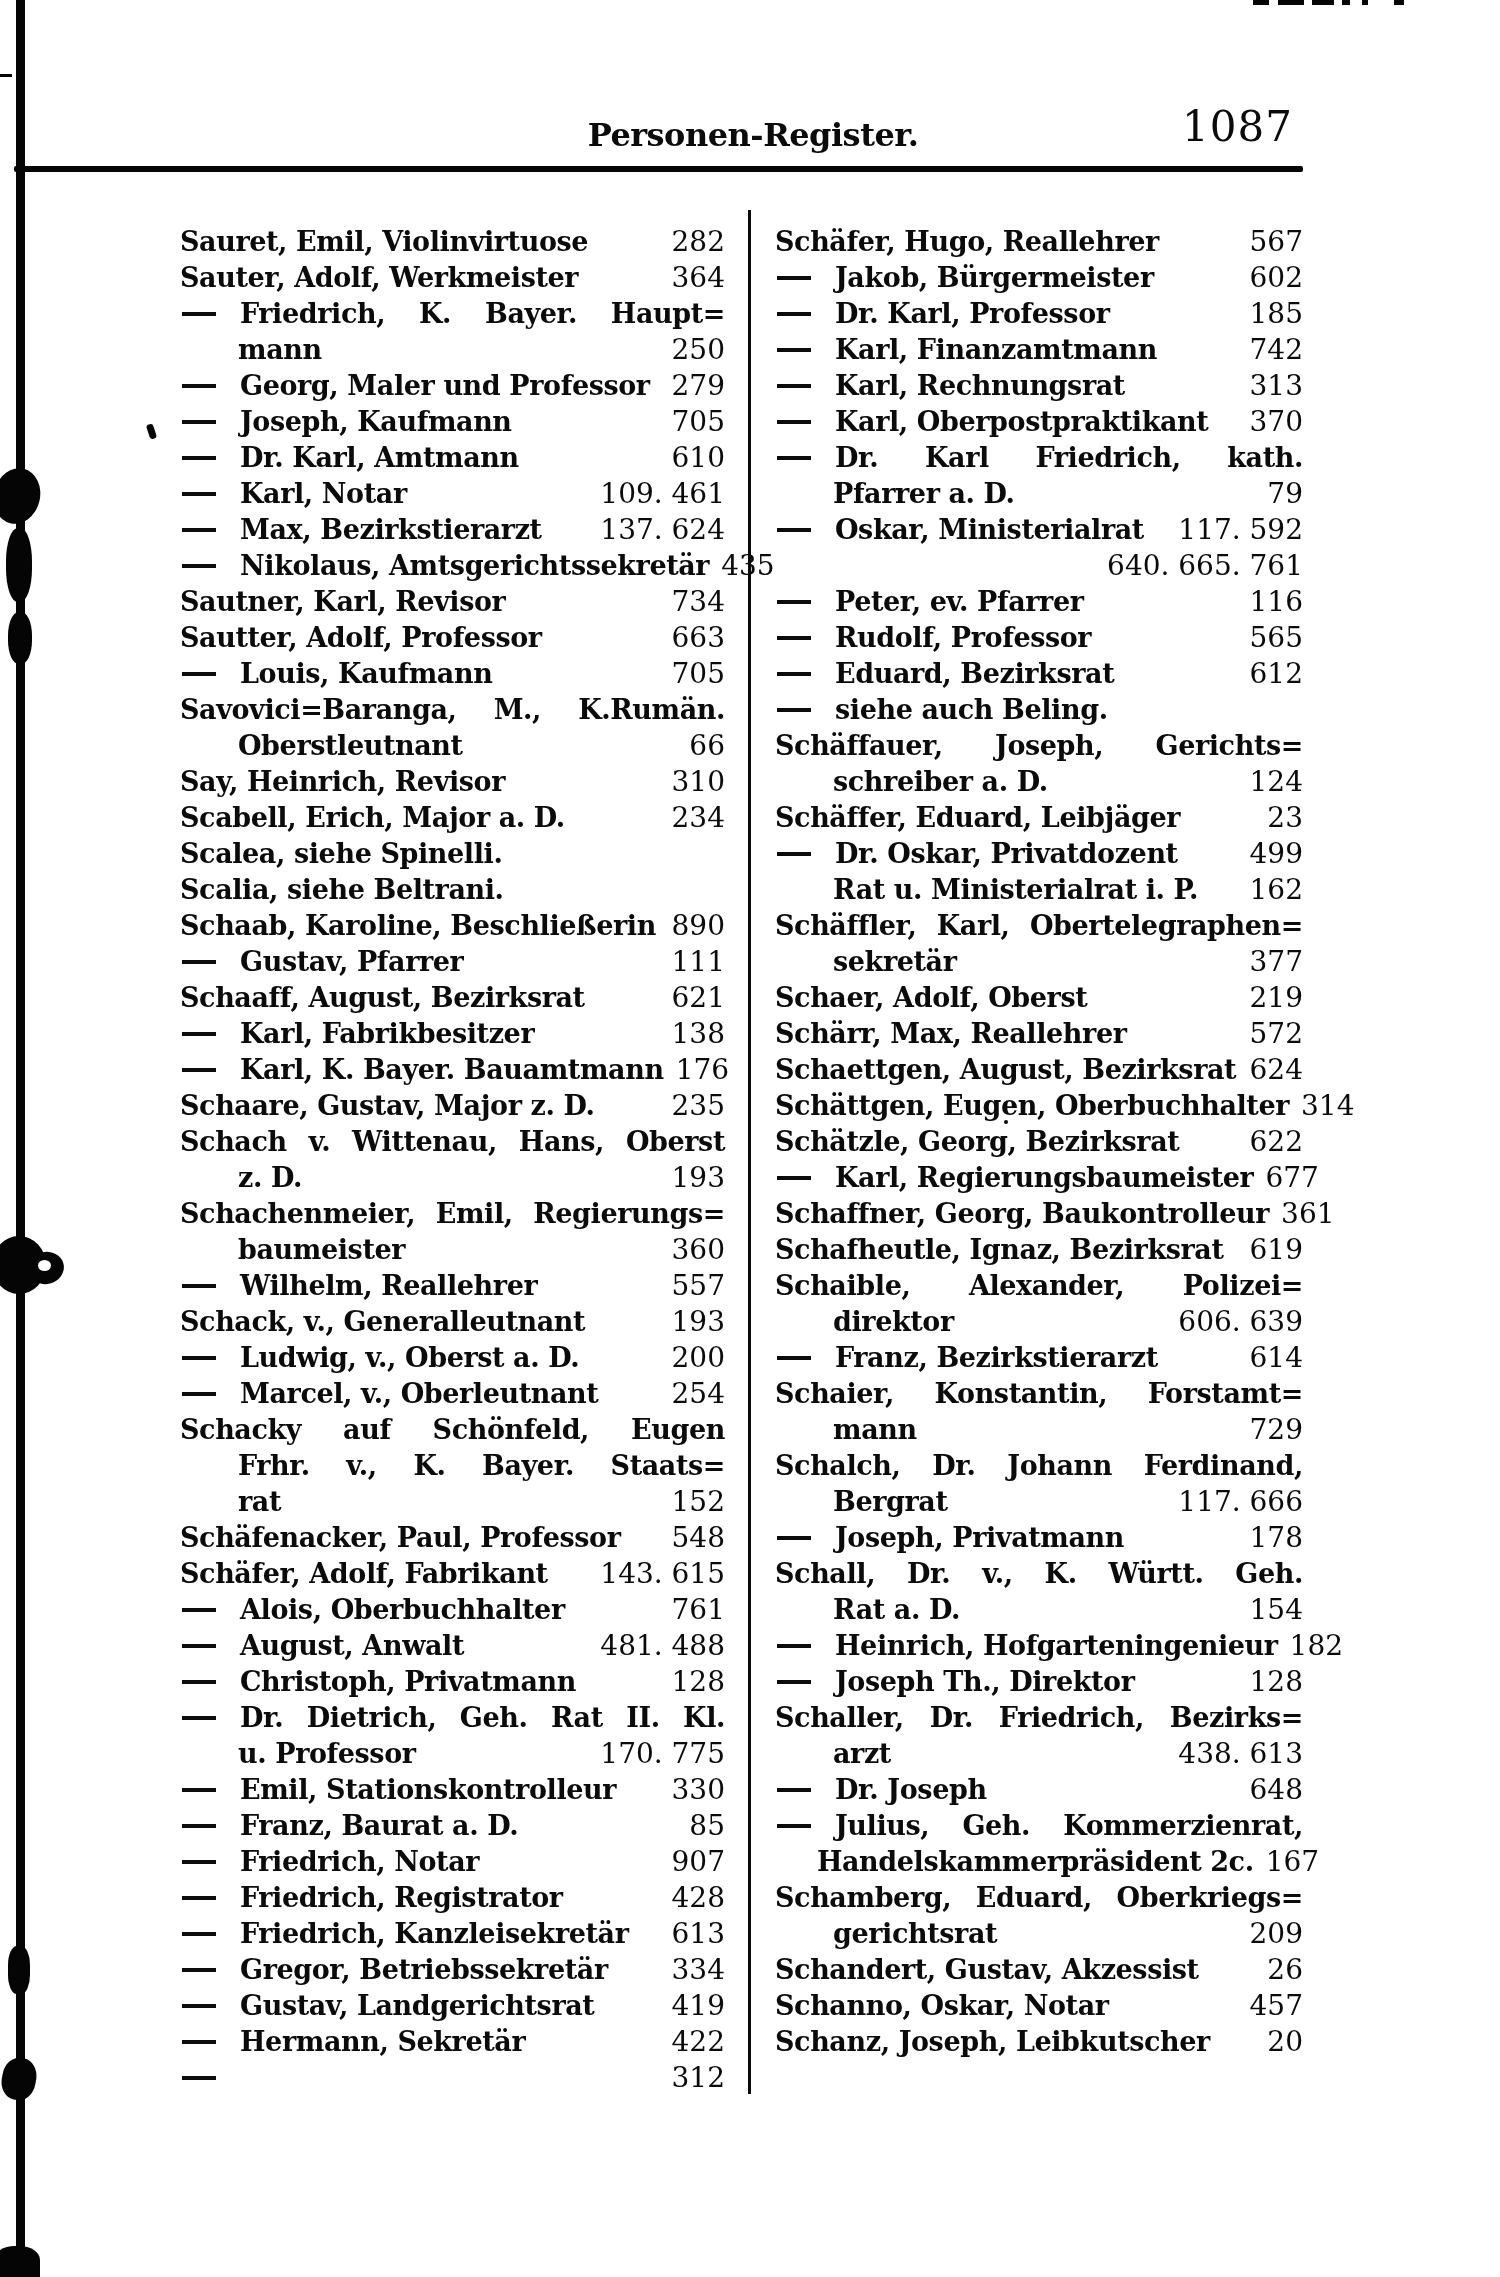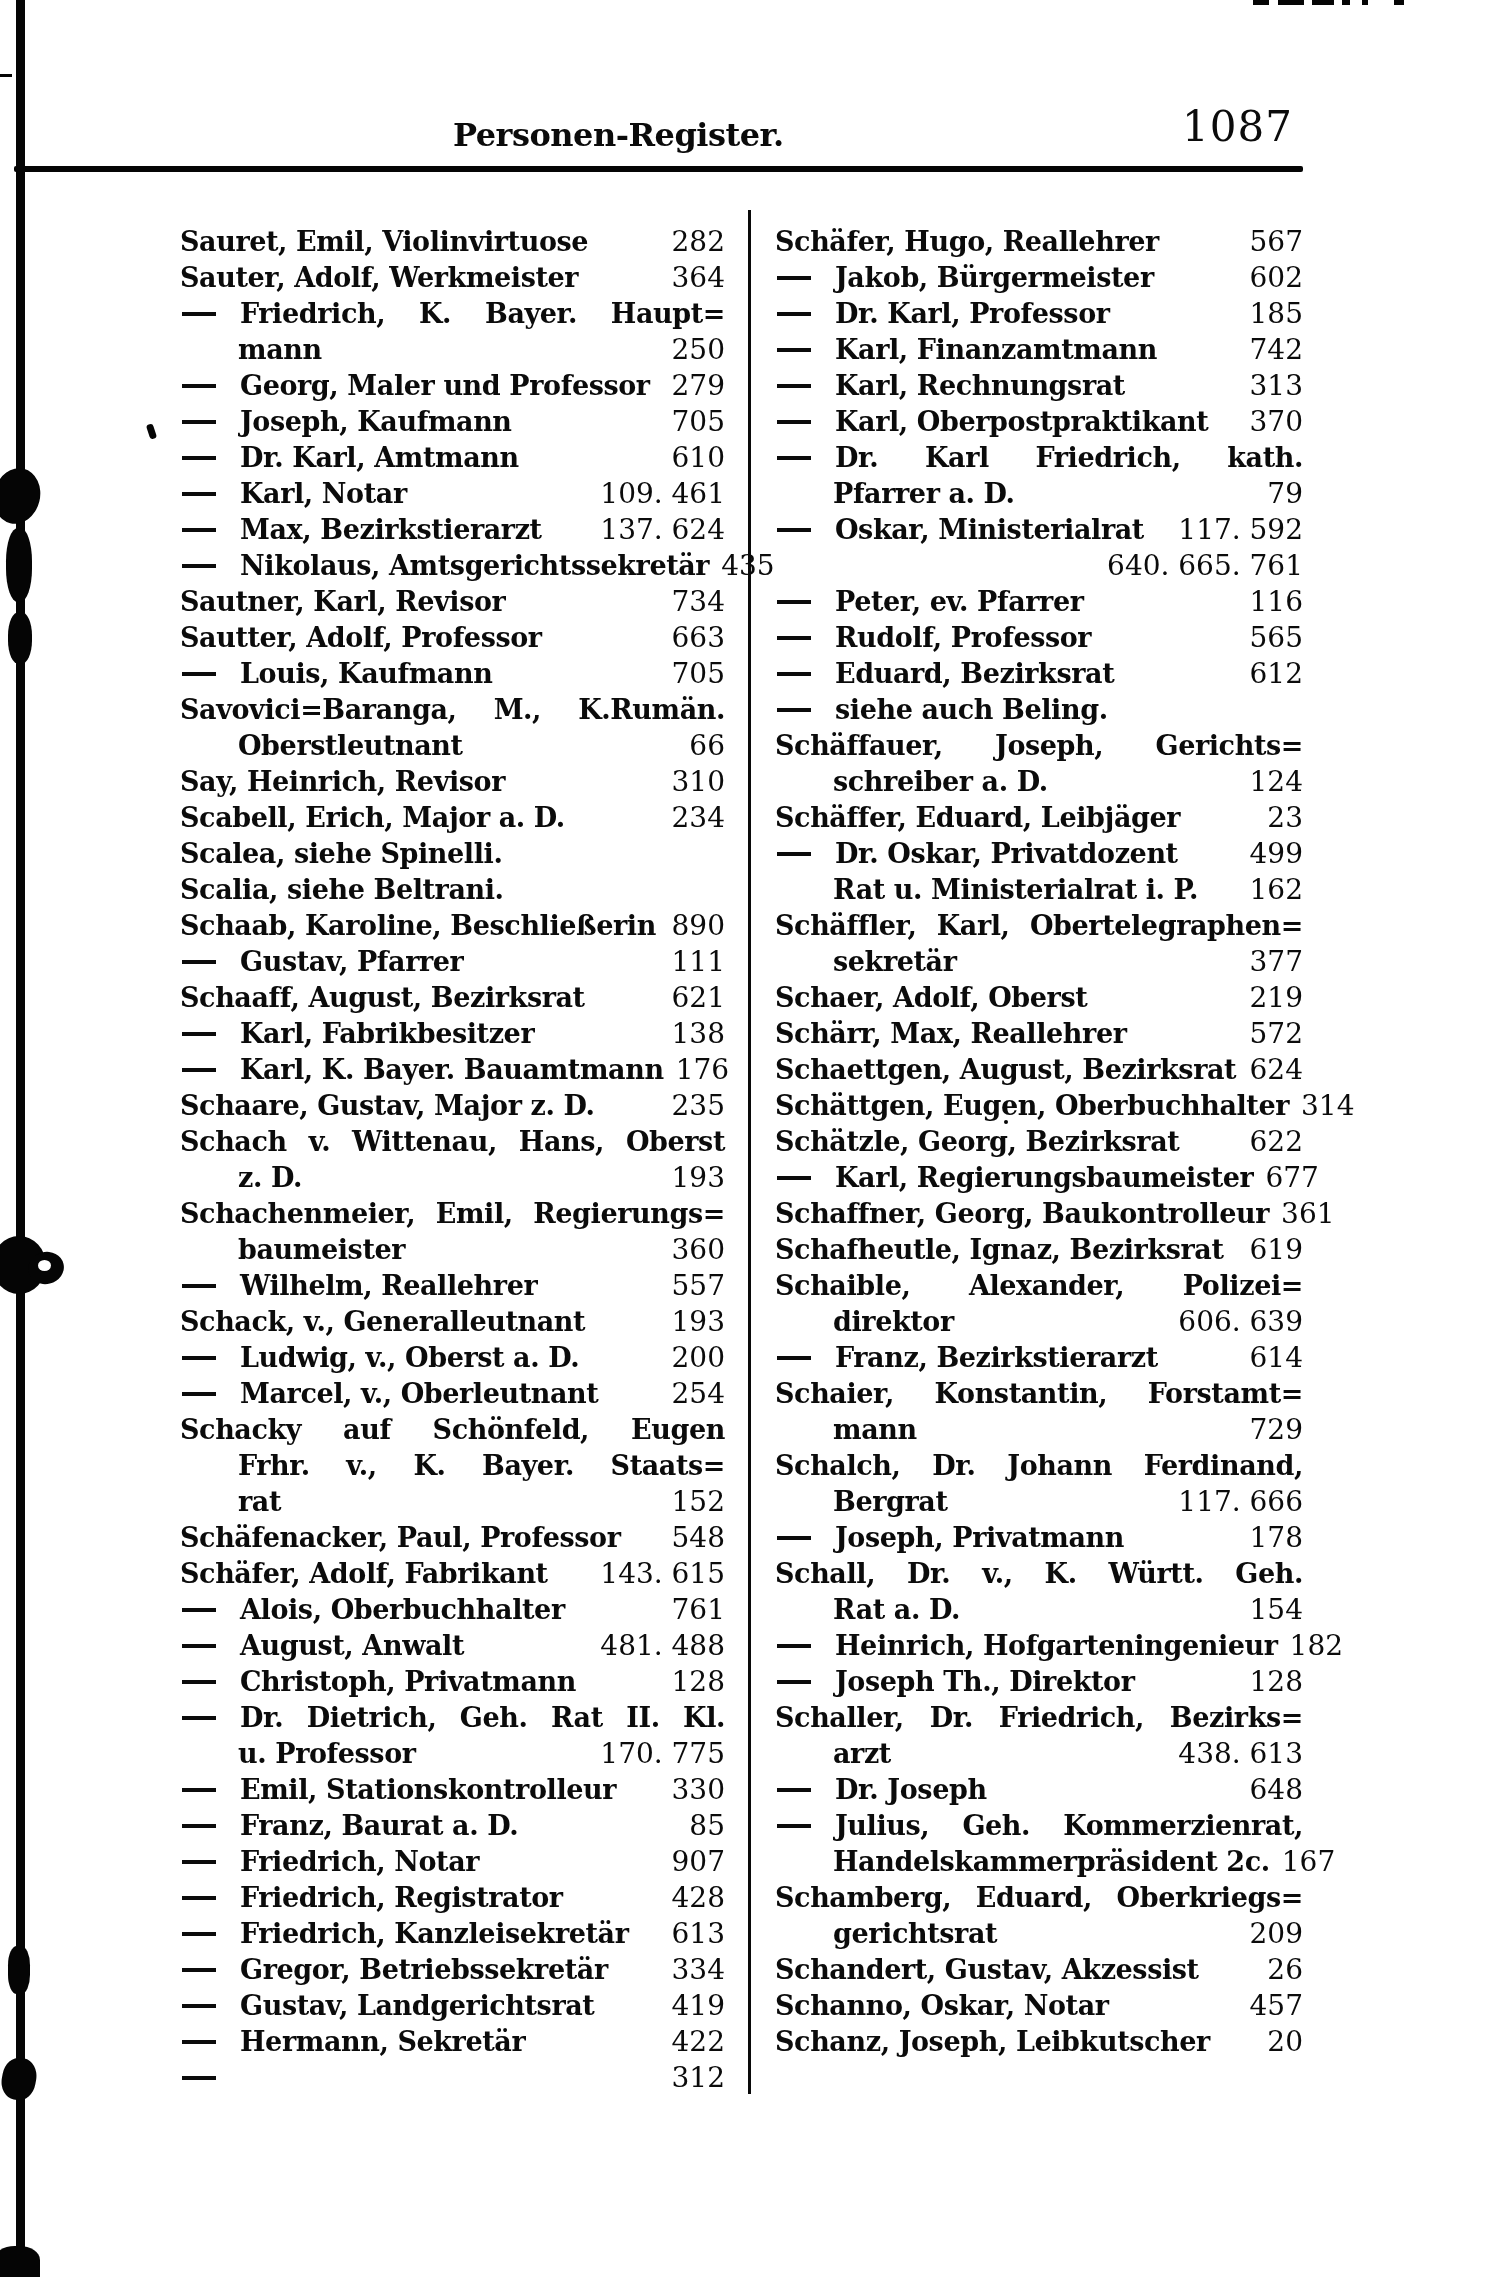--- a/index.html
+++ b/index.html
@@ -16,7 +16,7 @@
   
   .title{
     position:absolute;left:453px;top:116px;width:600px;
-    font-size:32px;font-weight:bold;letter-spacing:-0.5px;
+    text-align:center;font-size:32px;font-weight:bold;letter-spacing:-0.5px;
   }
   .pageno{
     position:absolute;top:102px;right:207px;

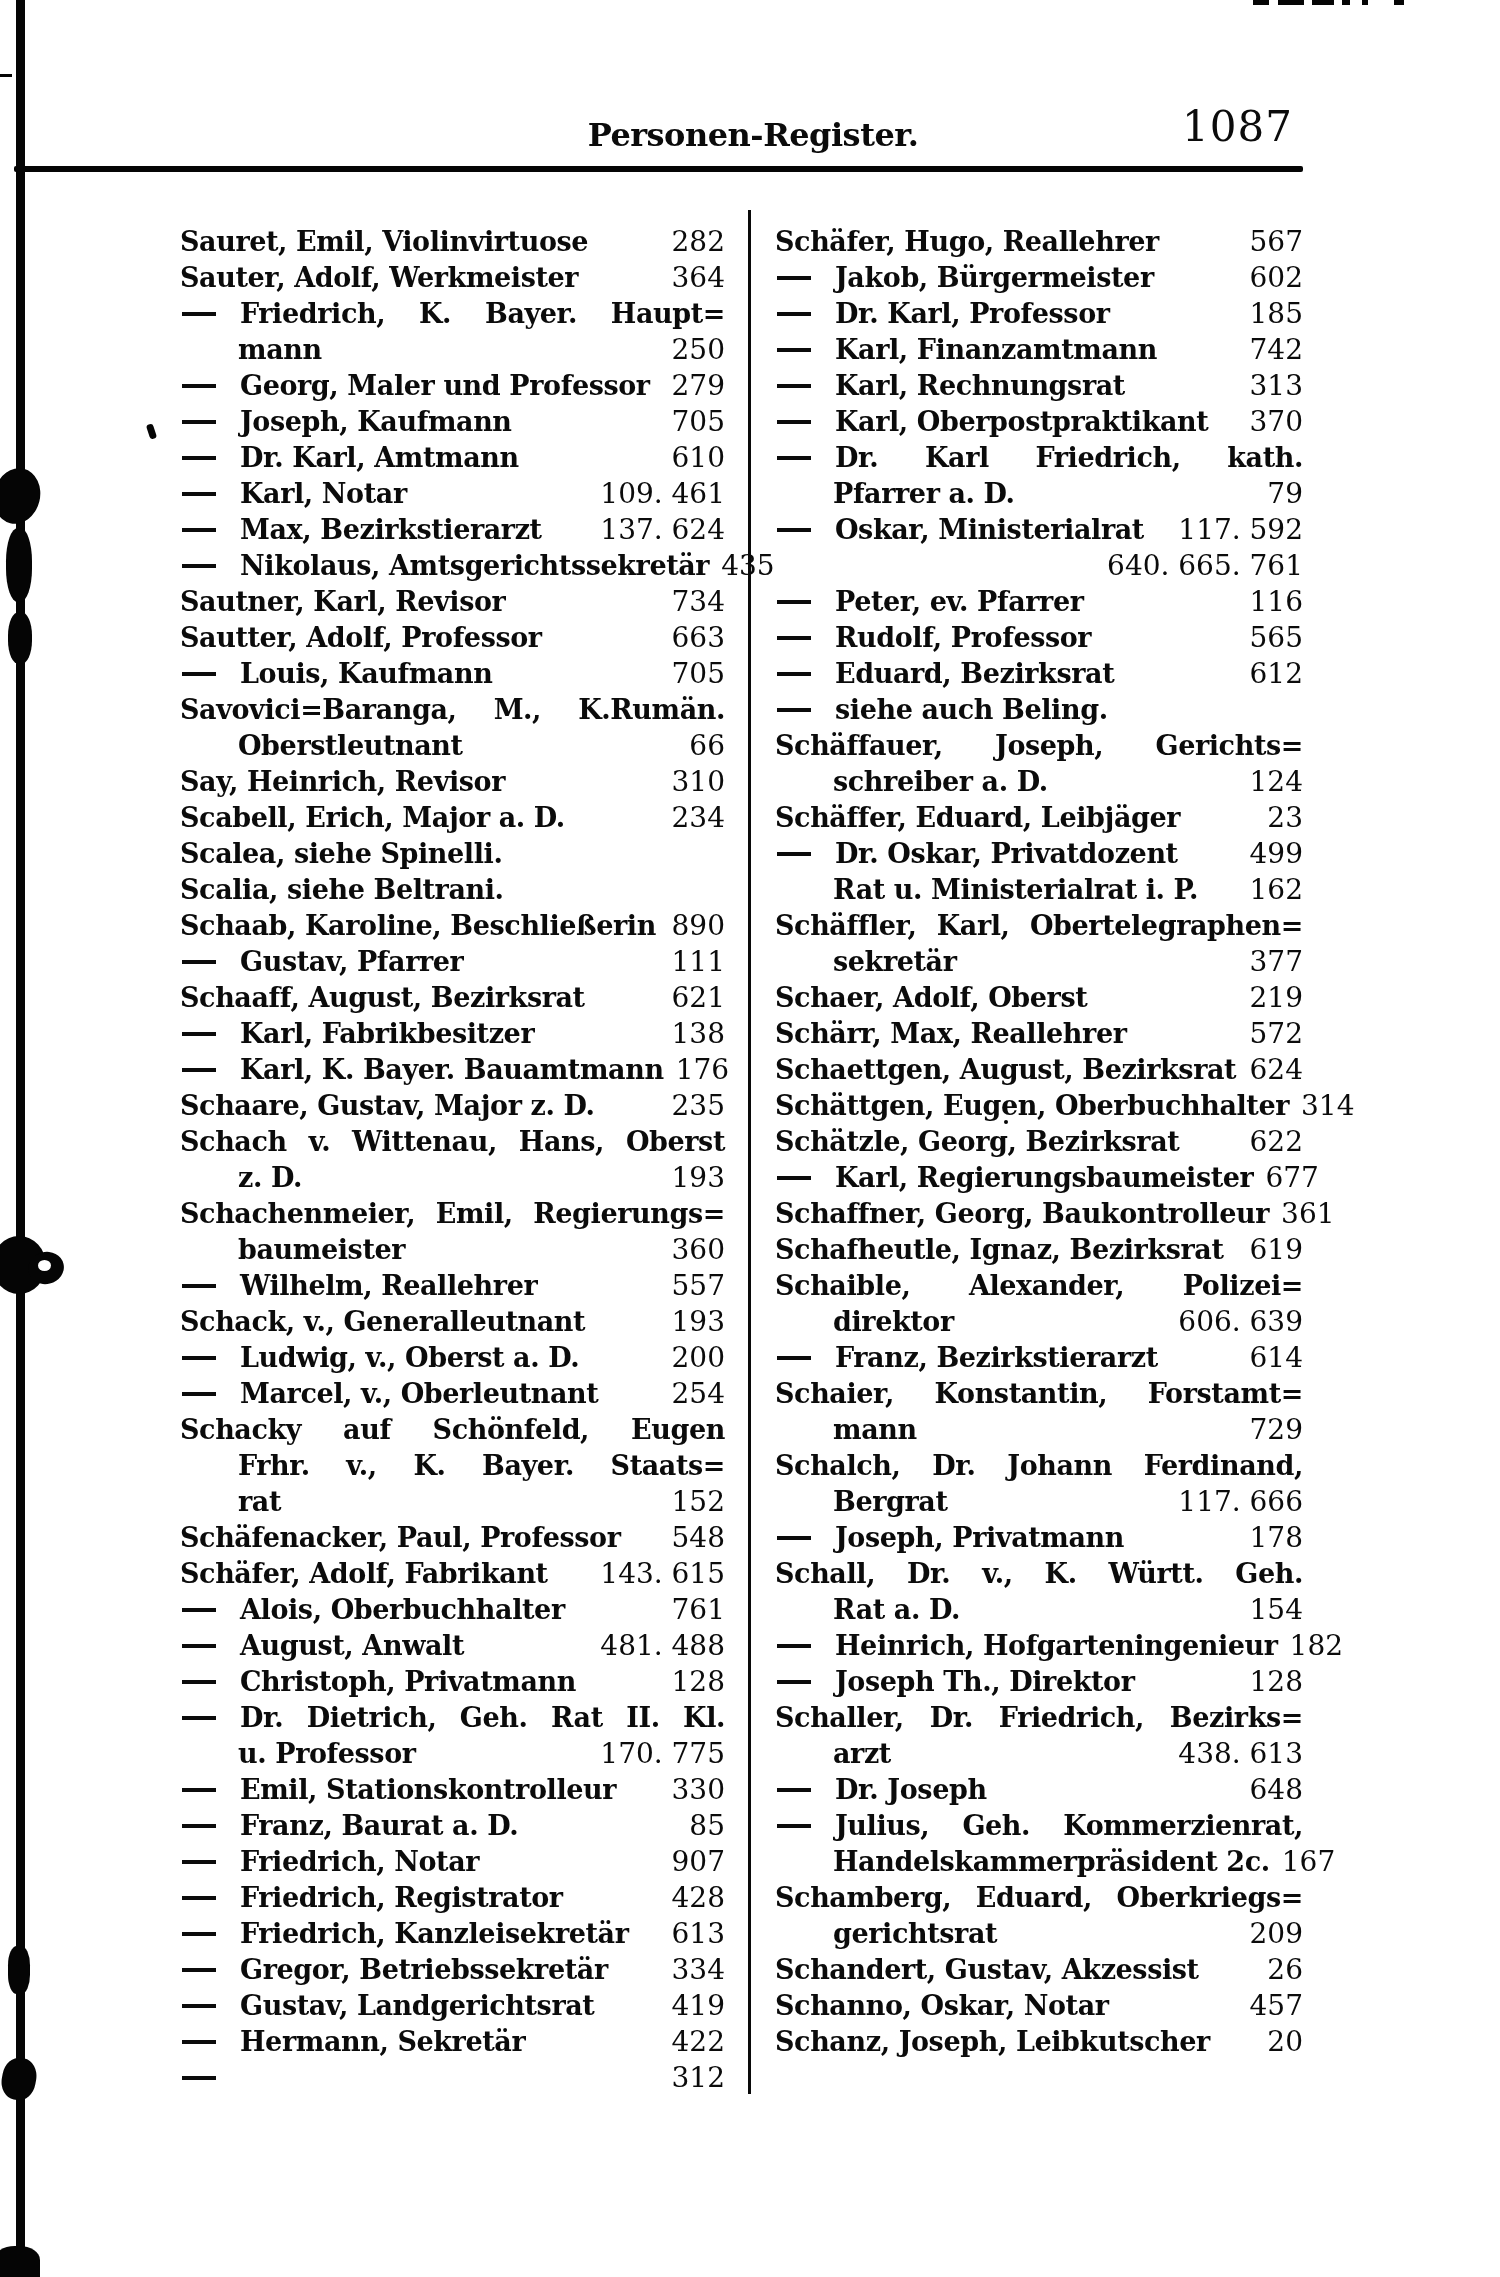--- a/index.html
+++ b/index.html
@@ -42,7 +42,7 @@
     font-size:27px;font-weight:bold;letter-spacing:-0.4px;
     white-space:nowrap;
   }
-  .row.cont{padding-left:58px;}
+  .row.cont{padding-left:58px;justify-content:center;}
   .row .dash{flex:0 0 60px;position:relative;align-self:stretch;}
   .row .dash::before{
     content:"";position:absolute;left:2px;top:16px;width:34px;height:3.5px;

